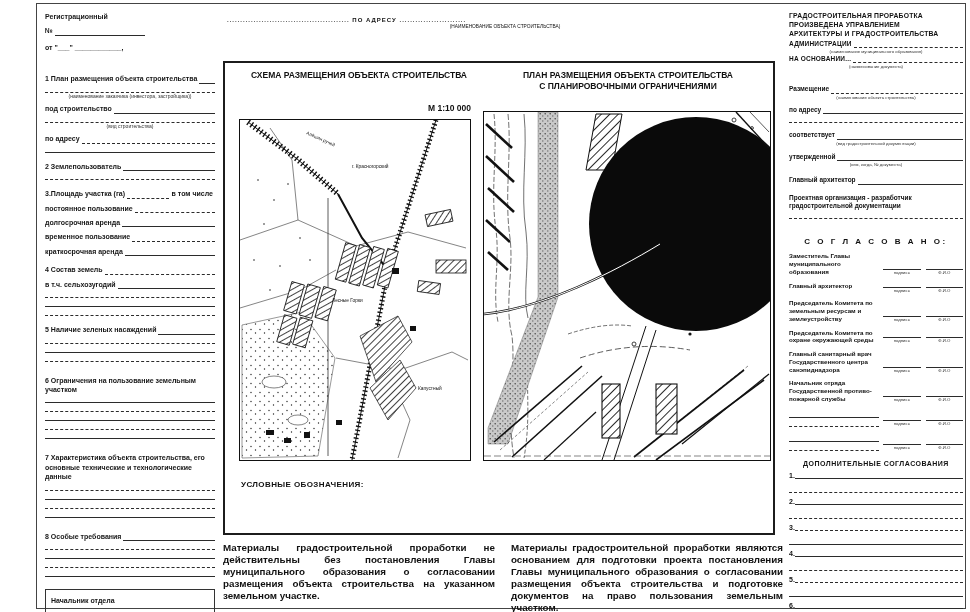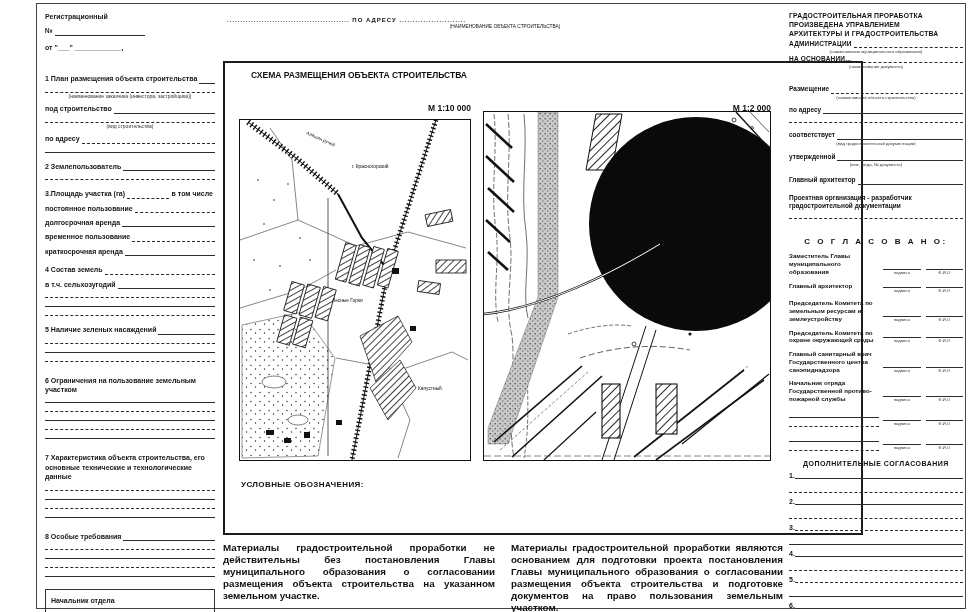--- a/index.html
+++ b/index.html
@@ -32,7 +32,7 @@
   .ctitle-cap  { font-size:4.8px; text-align:center; margin-top:1px; }
 
   
-  .panel { position:absolute; left:186px; top:57px; width:640px; height:474px;
+  .panel { position:absolute; left:186px; top:57px; width:552px; height:474px;
            border:2px solid #1c1c1c; background:#fff; }
   .mhead { position:absolute; font-size:8.5px; font-weight:bold; text-align:center; line-height:1.25; }
   .mscale{ position:absolute; font-size:8.5px; font-weight:bold; text-align:right; }

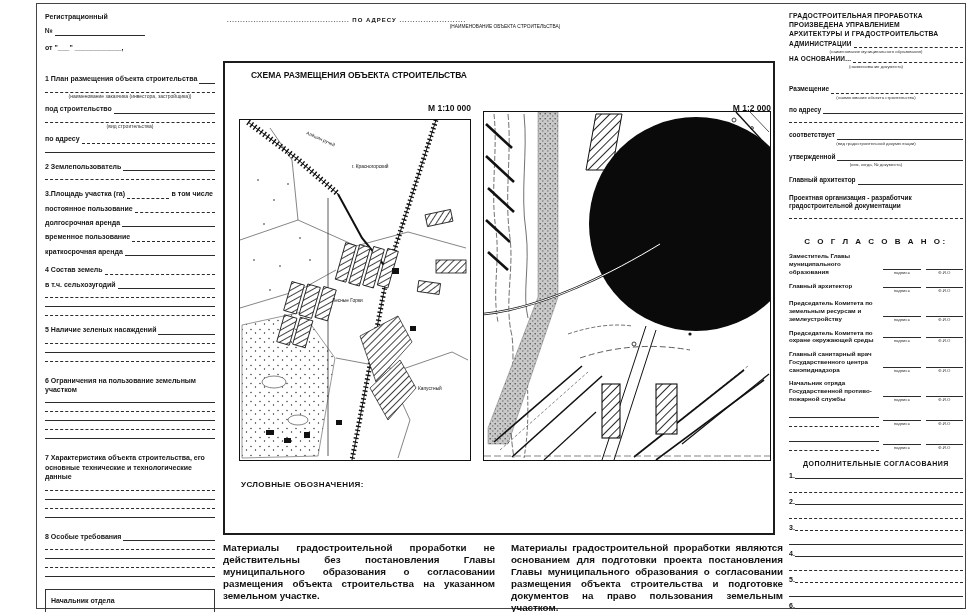--- a/index.html
+++ b/index.html
@@ -201,6 +201,7 @@
   <div class="panel">
     <div class="mhead" style="left:10px; top:7px; width:248px;">СХЕМА РАЗМЕЩЕНИЯ ОБЪЕКТА СТРОИТЕЛЬСТВА</div>
     <div class="mhead" style="left:262px; top:7px; width:282px;">
+      <div>ПЛАН РАЗМЕЩЕНИЯ ОБЪЕКТА СТРОИТЕЛЬСТВА</div>
     </div>
     <div class="mscale" style="left:14px; top:40px; width:232px;">М 1:10 000</div>
     <div class="mscale" style="left:258px; top:40px; width:288px;">М 1:2 000</div>

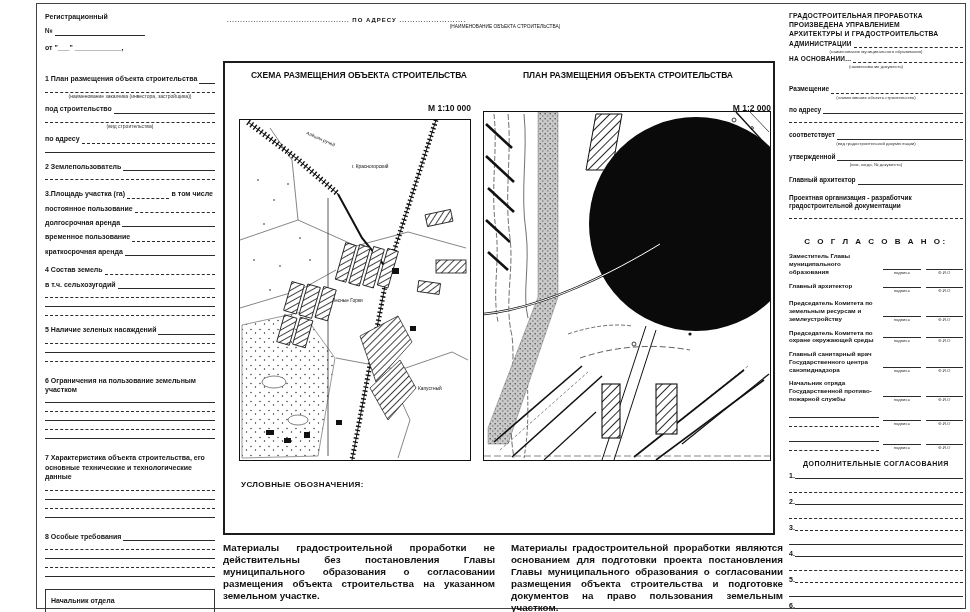--- a/index.html
+++ b/index.html
@@ -202,6 +202,7 @@
     <div class="mhead" style="left:10px; top:7px; width:248px;">СХЕМА РАЗМЕЩЕНИЯ ОБЪЕКТА СТРОИТЕЛЬСТВА</div>
     <div class="mhead" style="left:262px; top:7px; width:282px;">
       <div>ПЛАН РАЗМЕЩЕНИЯ ОБЪЕКТА СТРОИТЕЛЬСТВА</div>
+      <div>С    ПЛАНИРОВОЧНЫМИ    ОГРАНИЧЕНИЯМИ</div>
     </div>
     <div class="mscale" style="left:14px; top:40px; width:232px;">М 1:10 000</div>
     <div class="mscale" style="left:258px; top:40px; width:288px;">М 1:2 000</div>

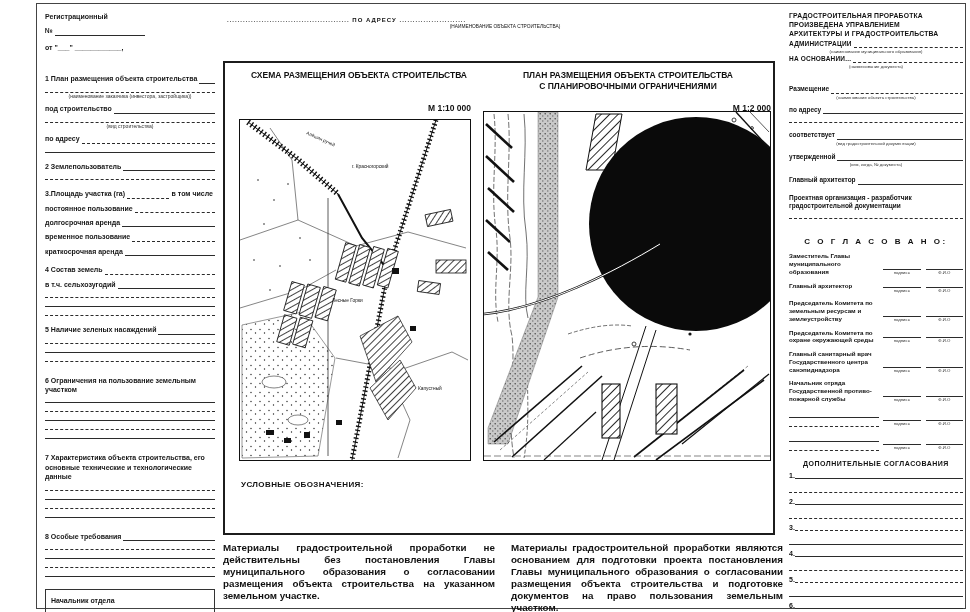--- a/index.html
+++ b/index.html
@@ -205,7 +205,6 @@
       <div>С    ПЛАНИРОВОЧНЫМИ    ОГРАНИЧЕНИЯМИ</div>
     </div>
     <div class="mscale" style="left:14px; top:40px; width:232px;">М 1:10 000</div>
-    <div class="mscale" style="left:258px; top:40px; width:288px;">М 1:2 000</div>
 
     <div class="mapbox" style="left:14px; top:56px; width:232px; height:342px;">
       <svg width="230" height="340" viewBox="0 0 230 340" xmlns="http://www.w3.org/2000/svg">

